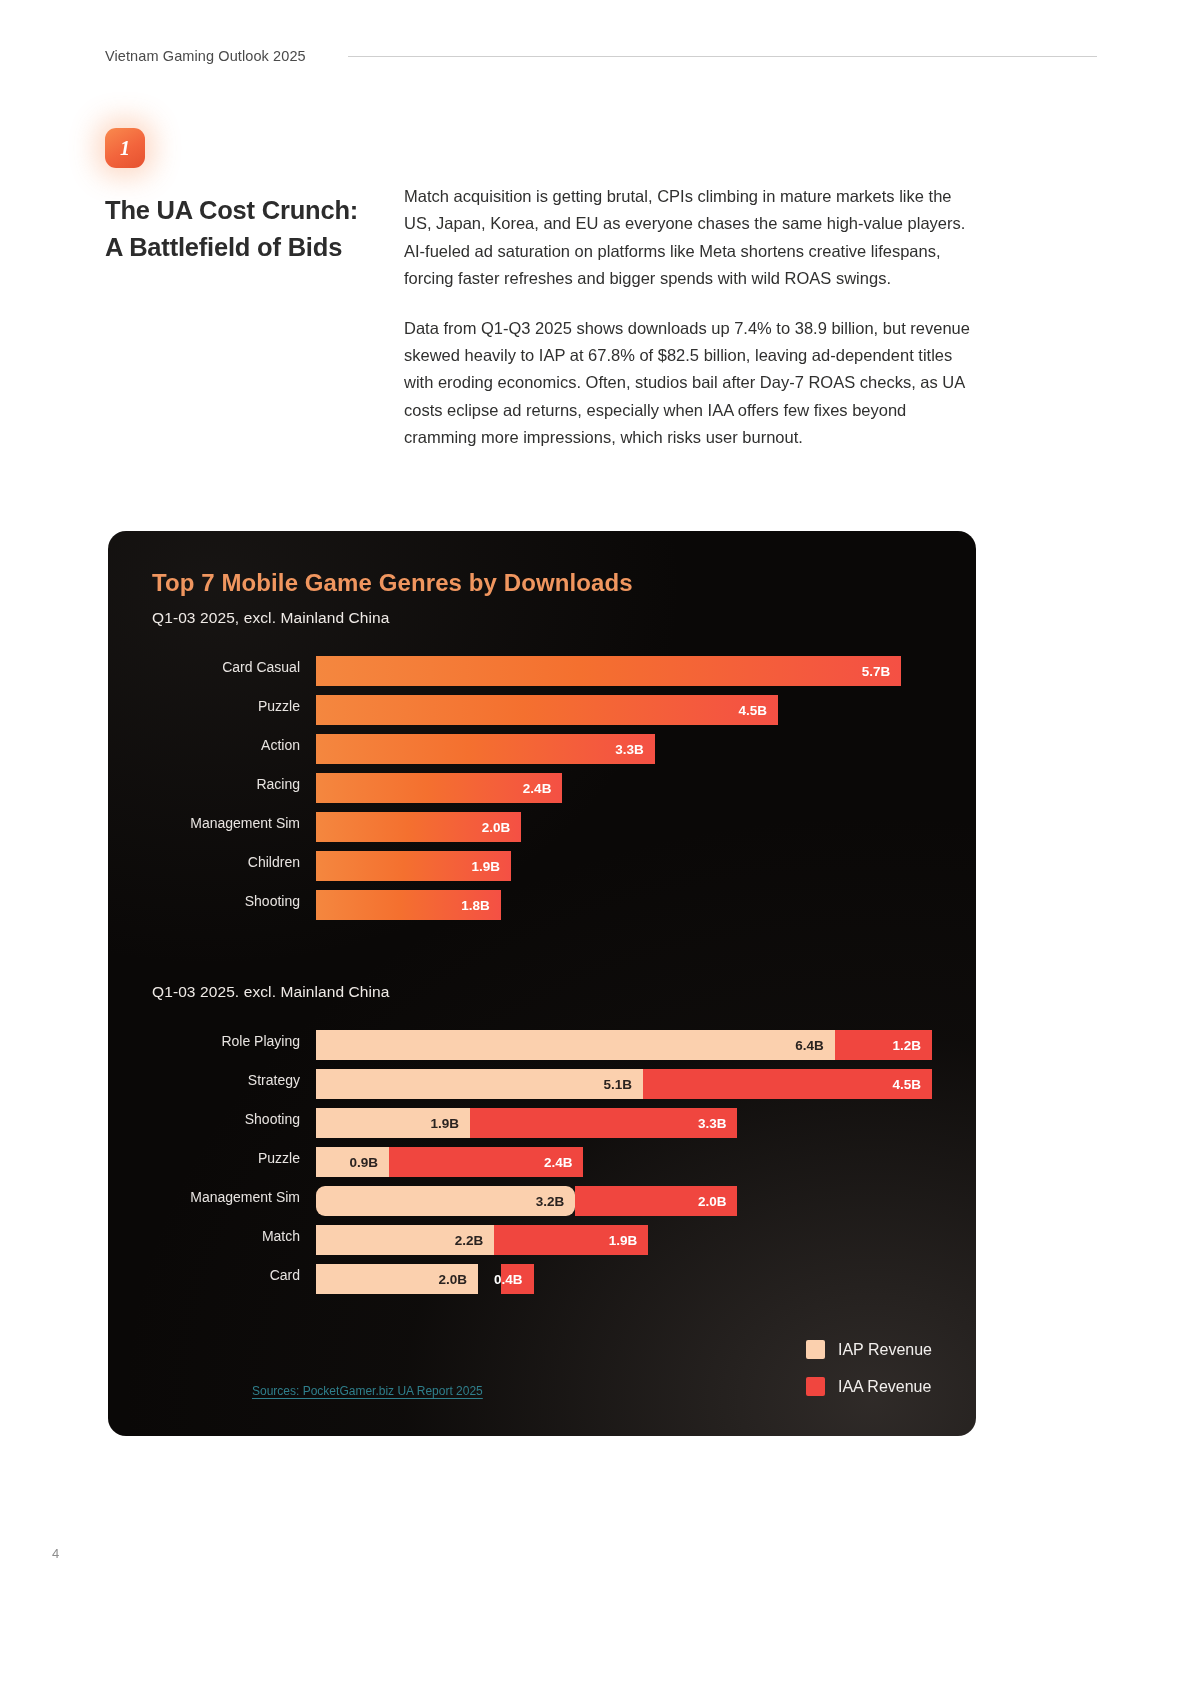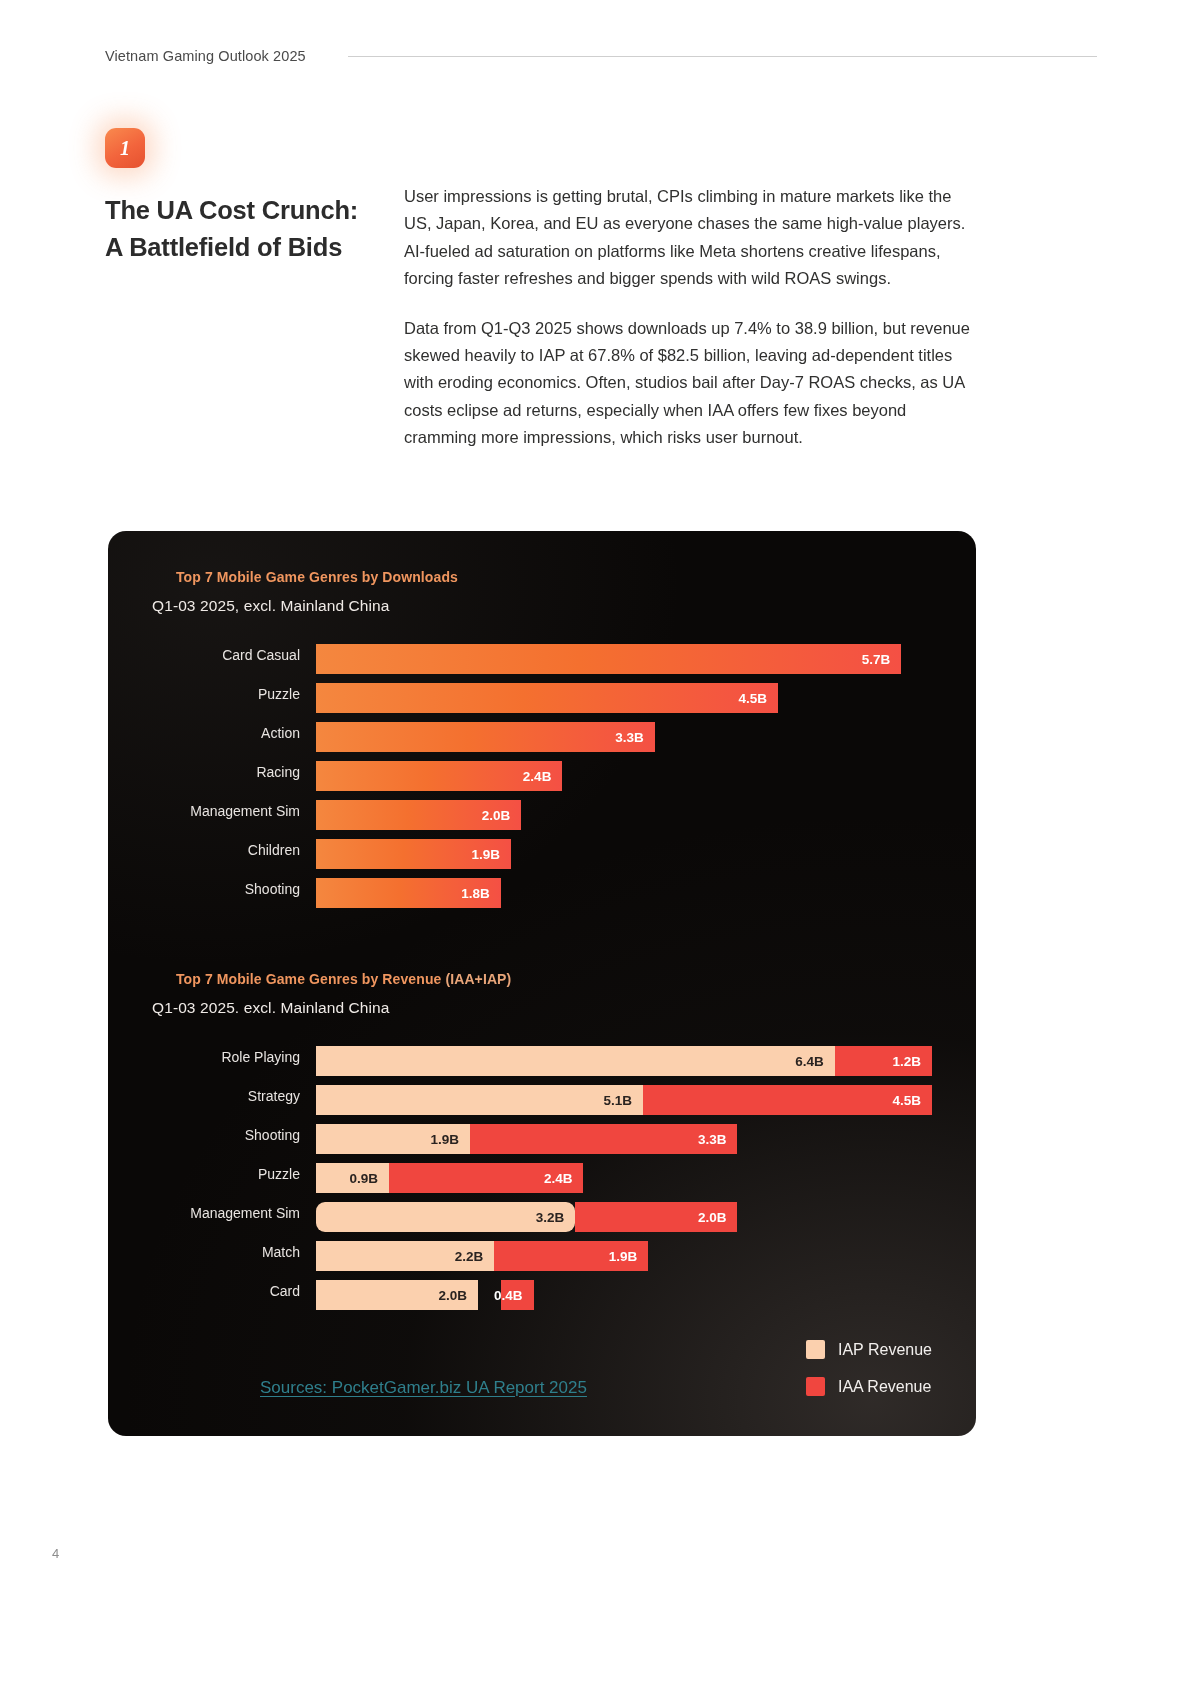--- a/index.html
+++ b/index.html
@@ -226,7 +226,7 @@
 </div>
 
 <div class="body-col">
-  <p>User impressions is getting brutal, CPIs climbing in mature markets like the US, Japan, Korea, and EU as everyone chases the same high-value players. AI-fueled ad saturation on platforms like Meta shortens creative lifespans, forcing faster refreshes and bigger spends with wild ROAS swings.</p>
+  <p>Match acquisition is getting brutal, CPIs climbing in mature markets like the US, Japan, Korea, and EU as everyone chases the same high-value players. AI-fueled ad saturation on platforms like Meta shortens creative lifespans, forcing faster refreshes and bigger spends with wild ROAS swings.</p>
   <p>Data from Q1-Q3 2025 shows downloads up 7.4% to 38.9 billion, but revenue skewed heavily to IAP at 67.8% of $82.5 billion, leaving ad-dependent titles with eroding economics. Often, studios bail after Day-7 ROAS checks, as UA costs eclipse ad returns, especially when IAA offers few fixes beyond cramming more impressions, which risks user burnout.</p>
 </div>
 

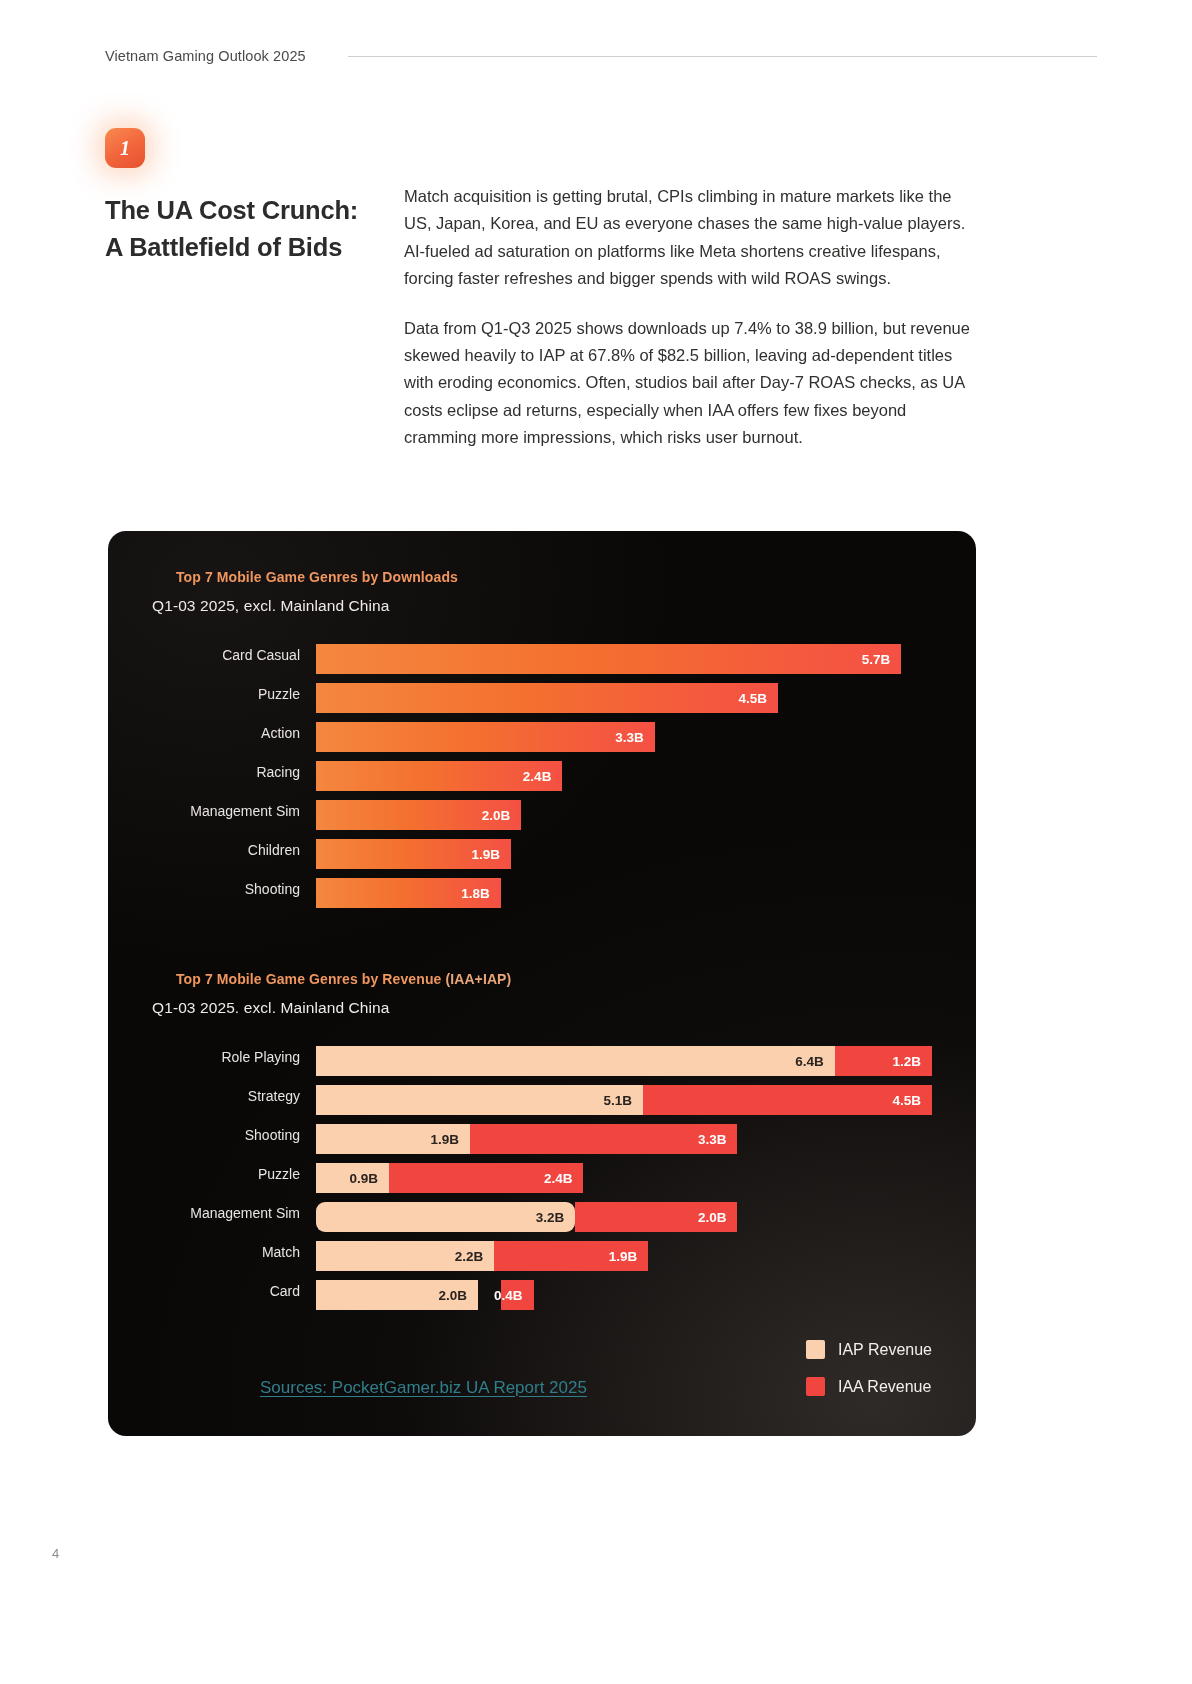--- a/index.html
+++ b/index.html
@@ -104,8 +104,8 @@
   .chart-block.second { top: 440px; }
 
   .chart-title {
-    margin: 0 0 0 68px;
-    font-size: 14px;
+    margin: 0 0 0 44px;
+    font-size: 24px;
     font-weight: bold;
     color: #f0965f;
     letter-spacing: .1px;

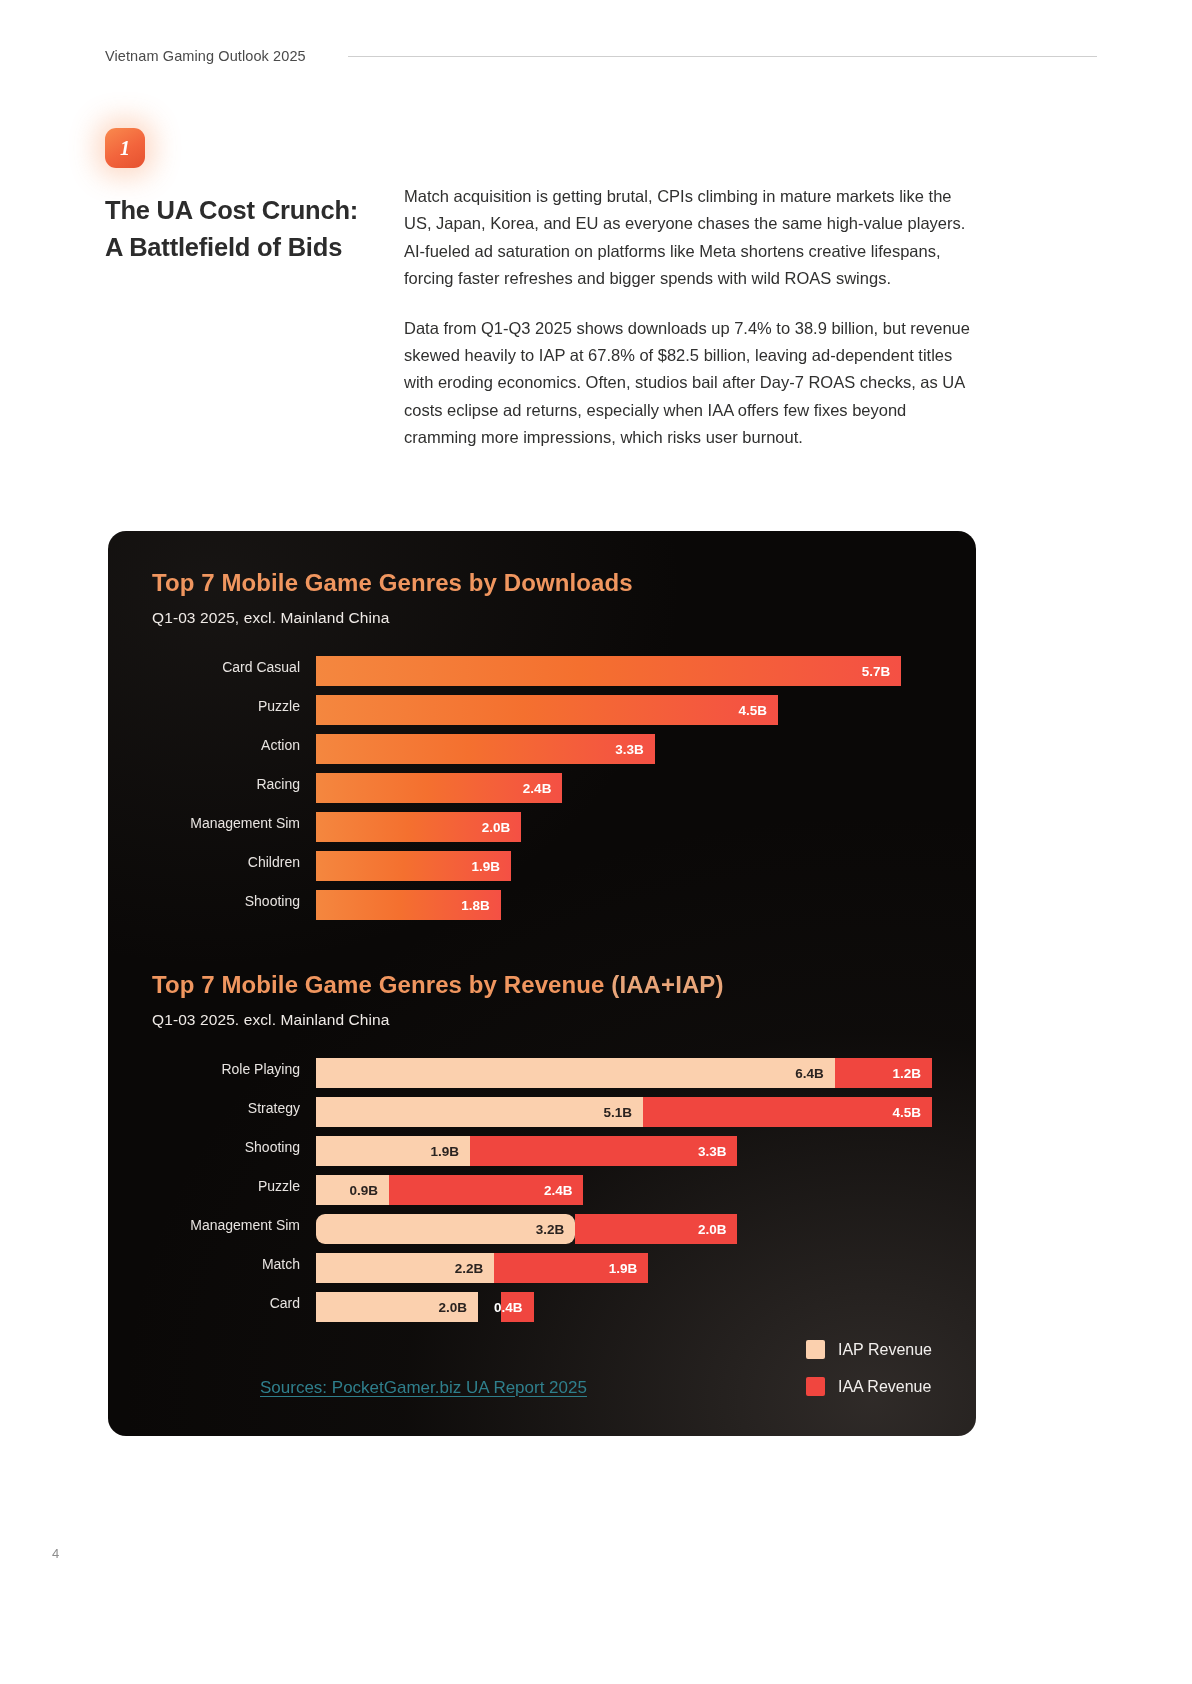--- a/index.html
+++ b/index.html
@@ -298,10 +298,6 @@
   </div>
 
   <div class="chart-block second">
-    <h2 class="chart-title">
-      <span>Top 7 Mobile Game Genres by Revenue</span>
-      <span class="muted">(IAA+IAP)</span>
-    </h2>
     <div class="chart-sub">Q1-03 2025. excl. Mainland China</div>
     <div class="bars" id="bars-revenue">
         <div class="bar-row">

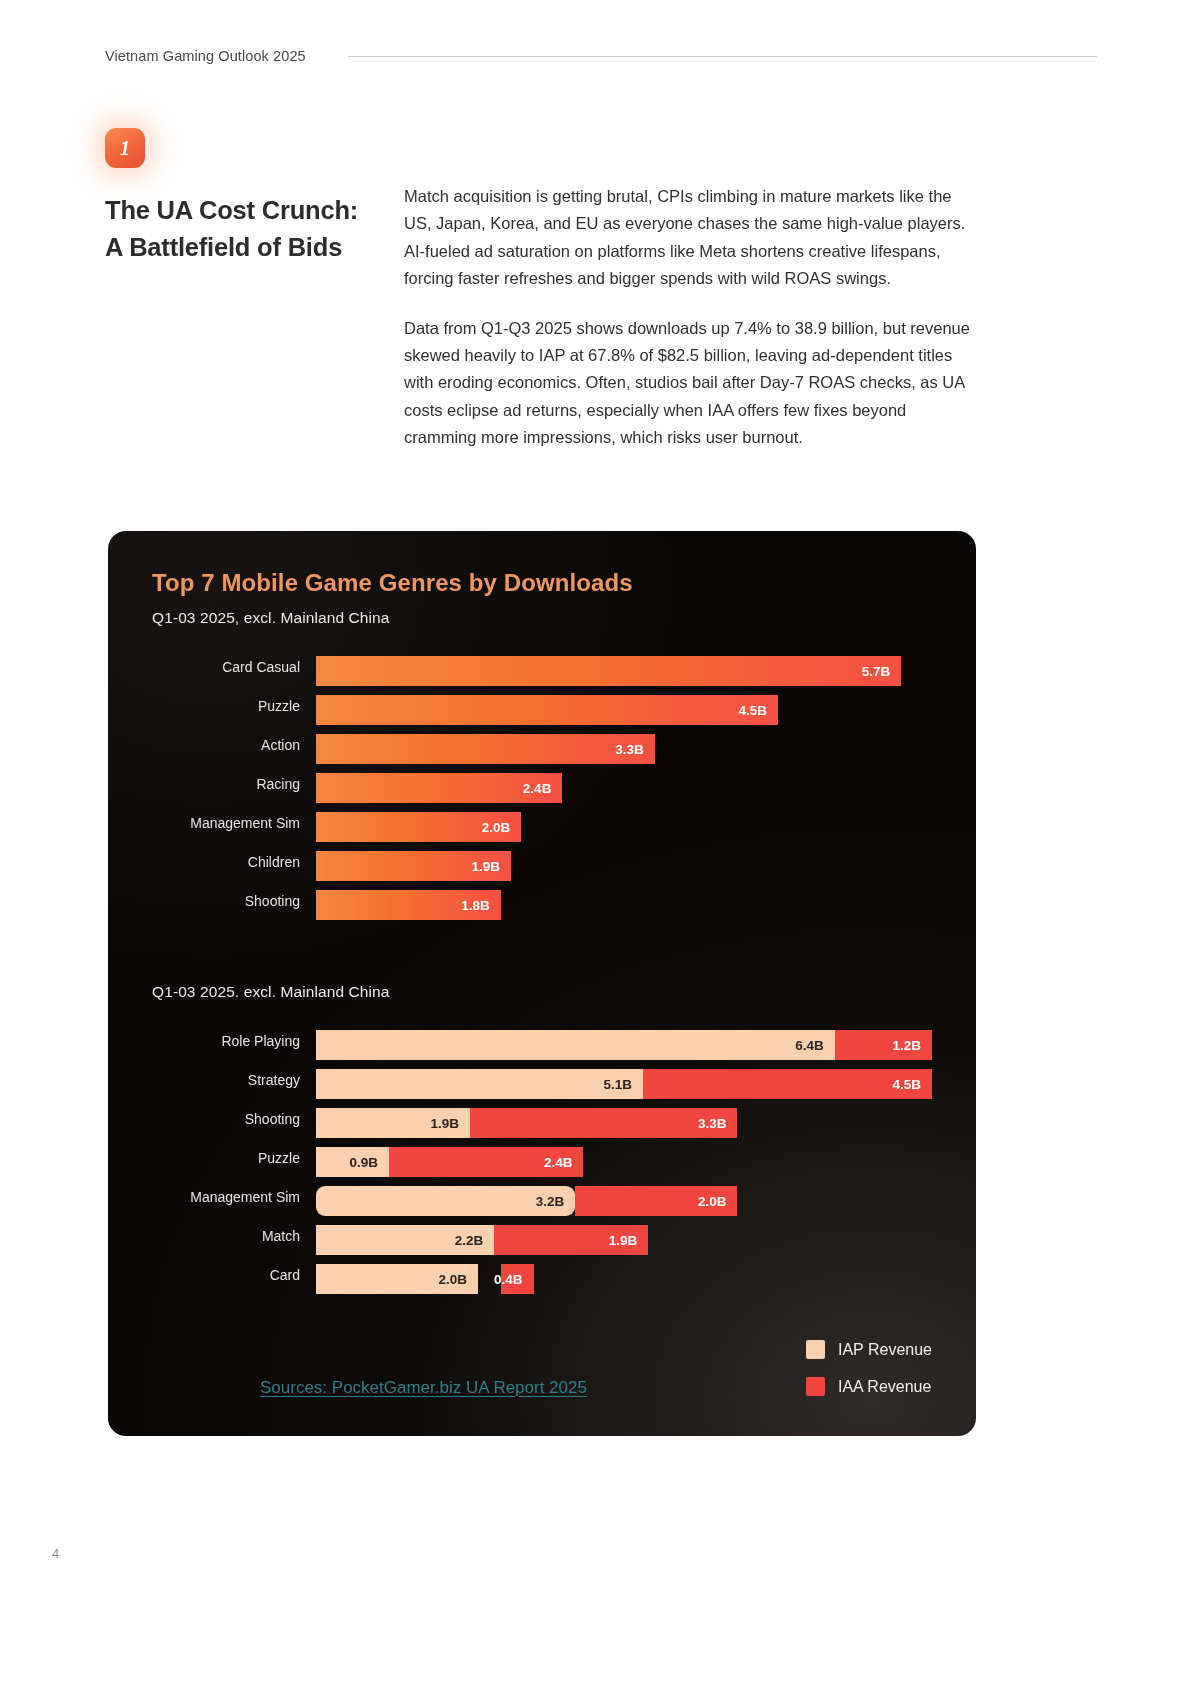--- a/index.html
+++ b/index.html
@@ -194,9 +194,9 @@
 
   .sources {
     position: absolute;
-    left: 152px;
+    left: 144px;
     bottom: 38px;
-    font-size: 17px;
+    font-size: 12px;
     color: #2f7f8c;
     text-decoration: underline;
     text-underline-offset: 3px;

